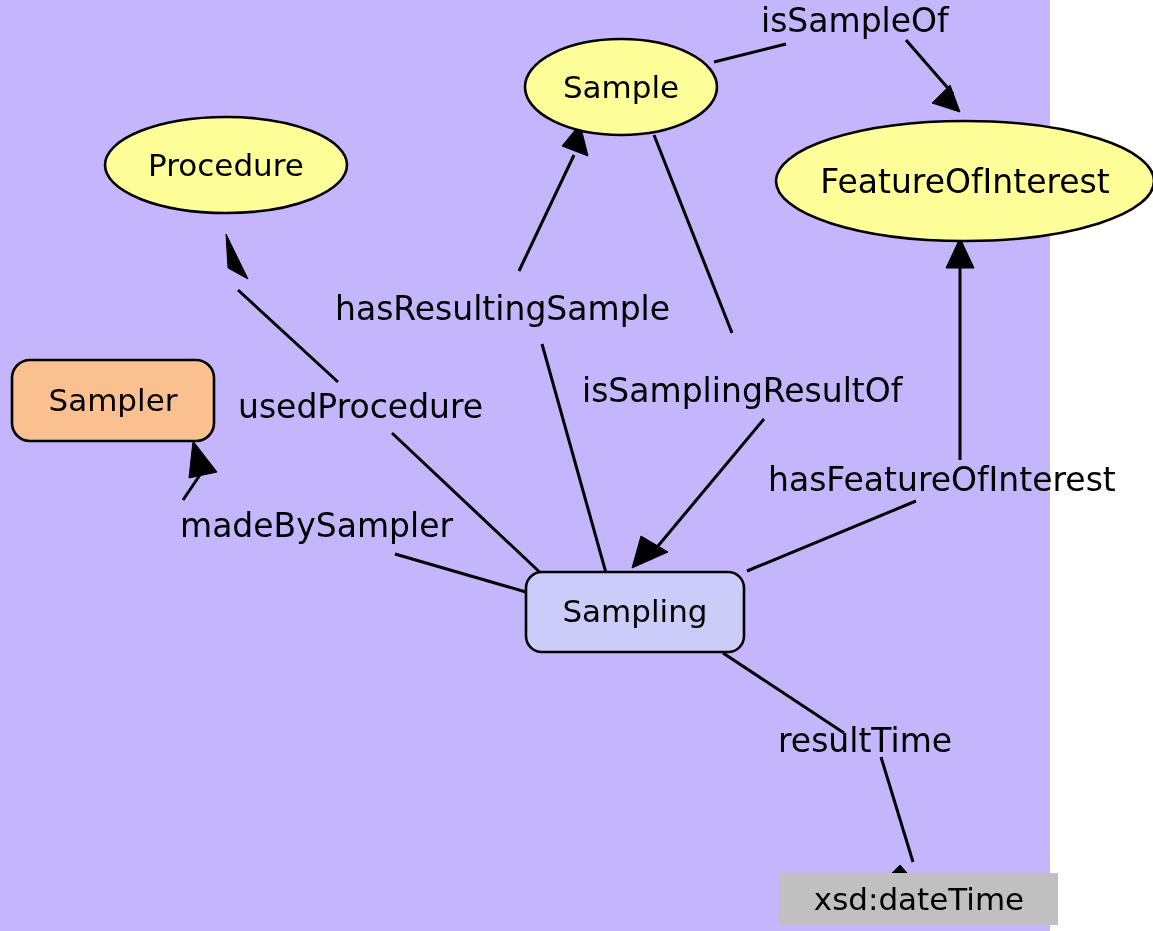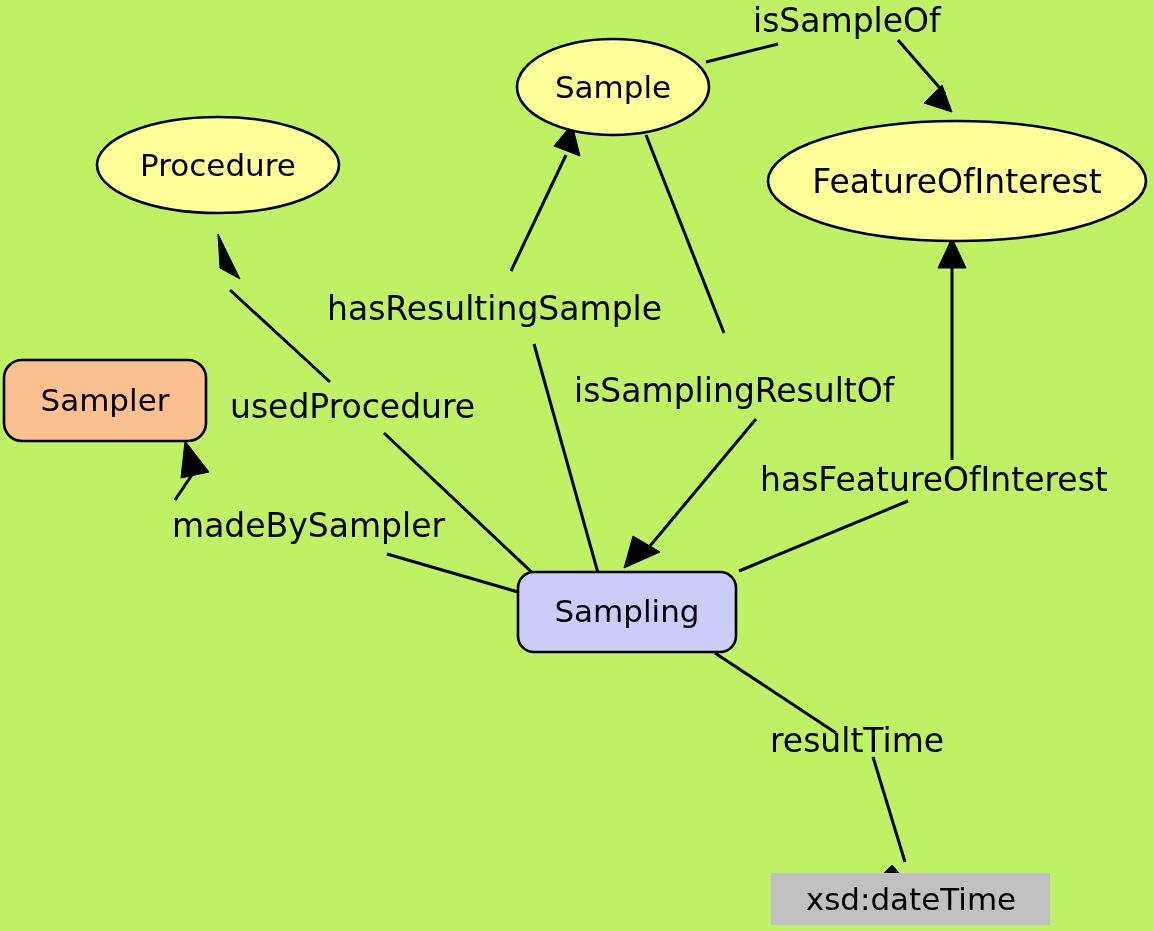--- a/index.html
+++ b/index.html
@@ -16,9 +16,10 @@
   }
   #diagram-root {
     position: relative;
-    width: 1153px;
+    width: 1042px;
     height: 931px;
-    background: #bef264;
+    background: #c4b5fd;
+    padding-left: 8px;
   }
   svg#graph {
     display: block;

